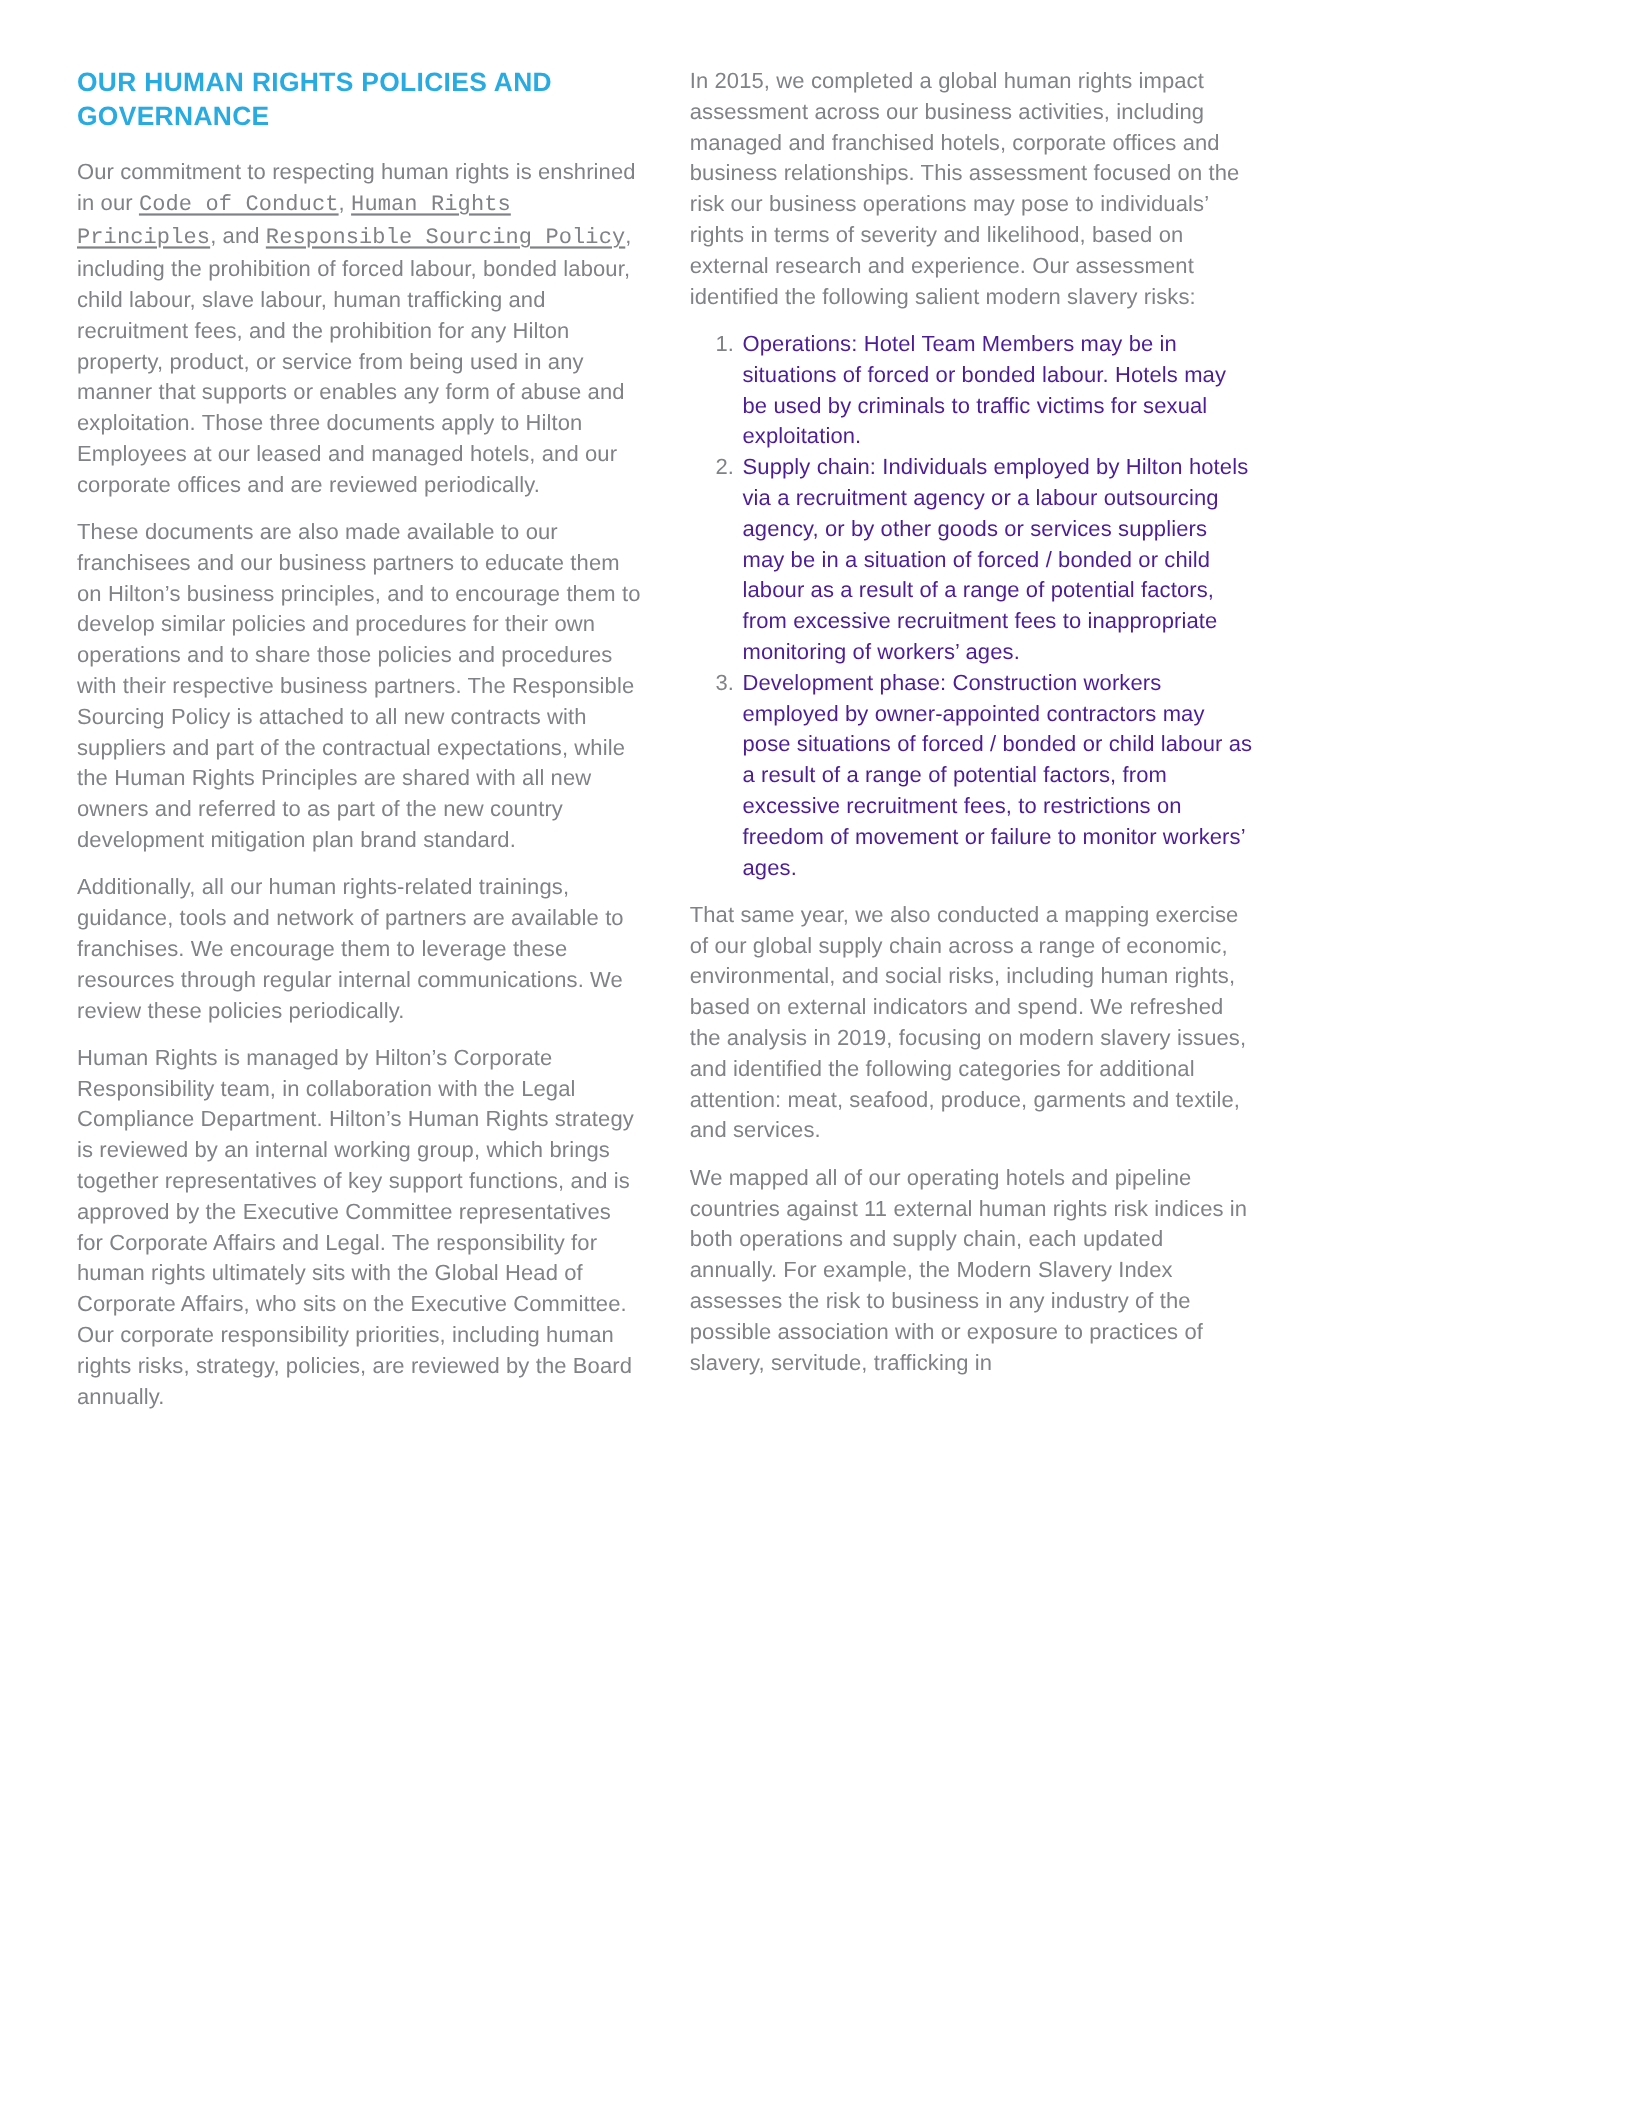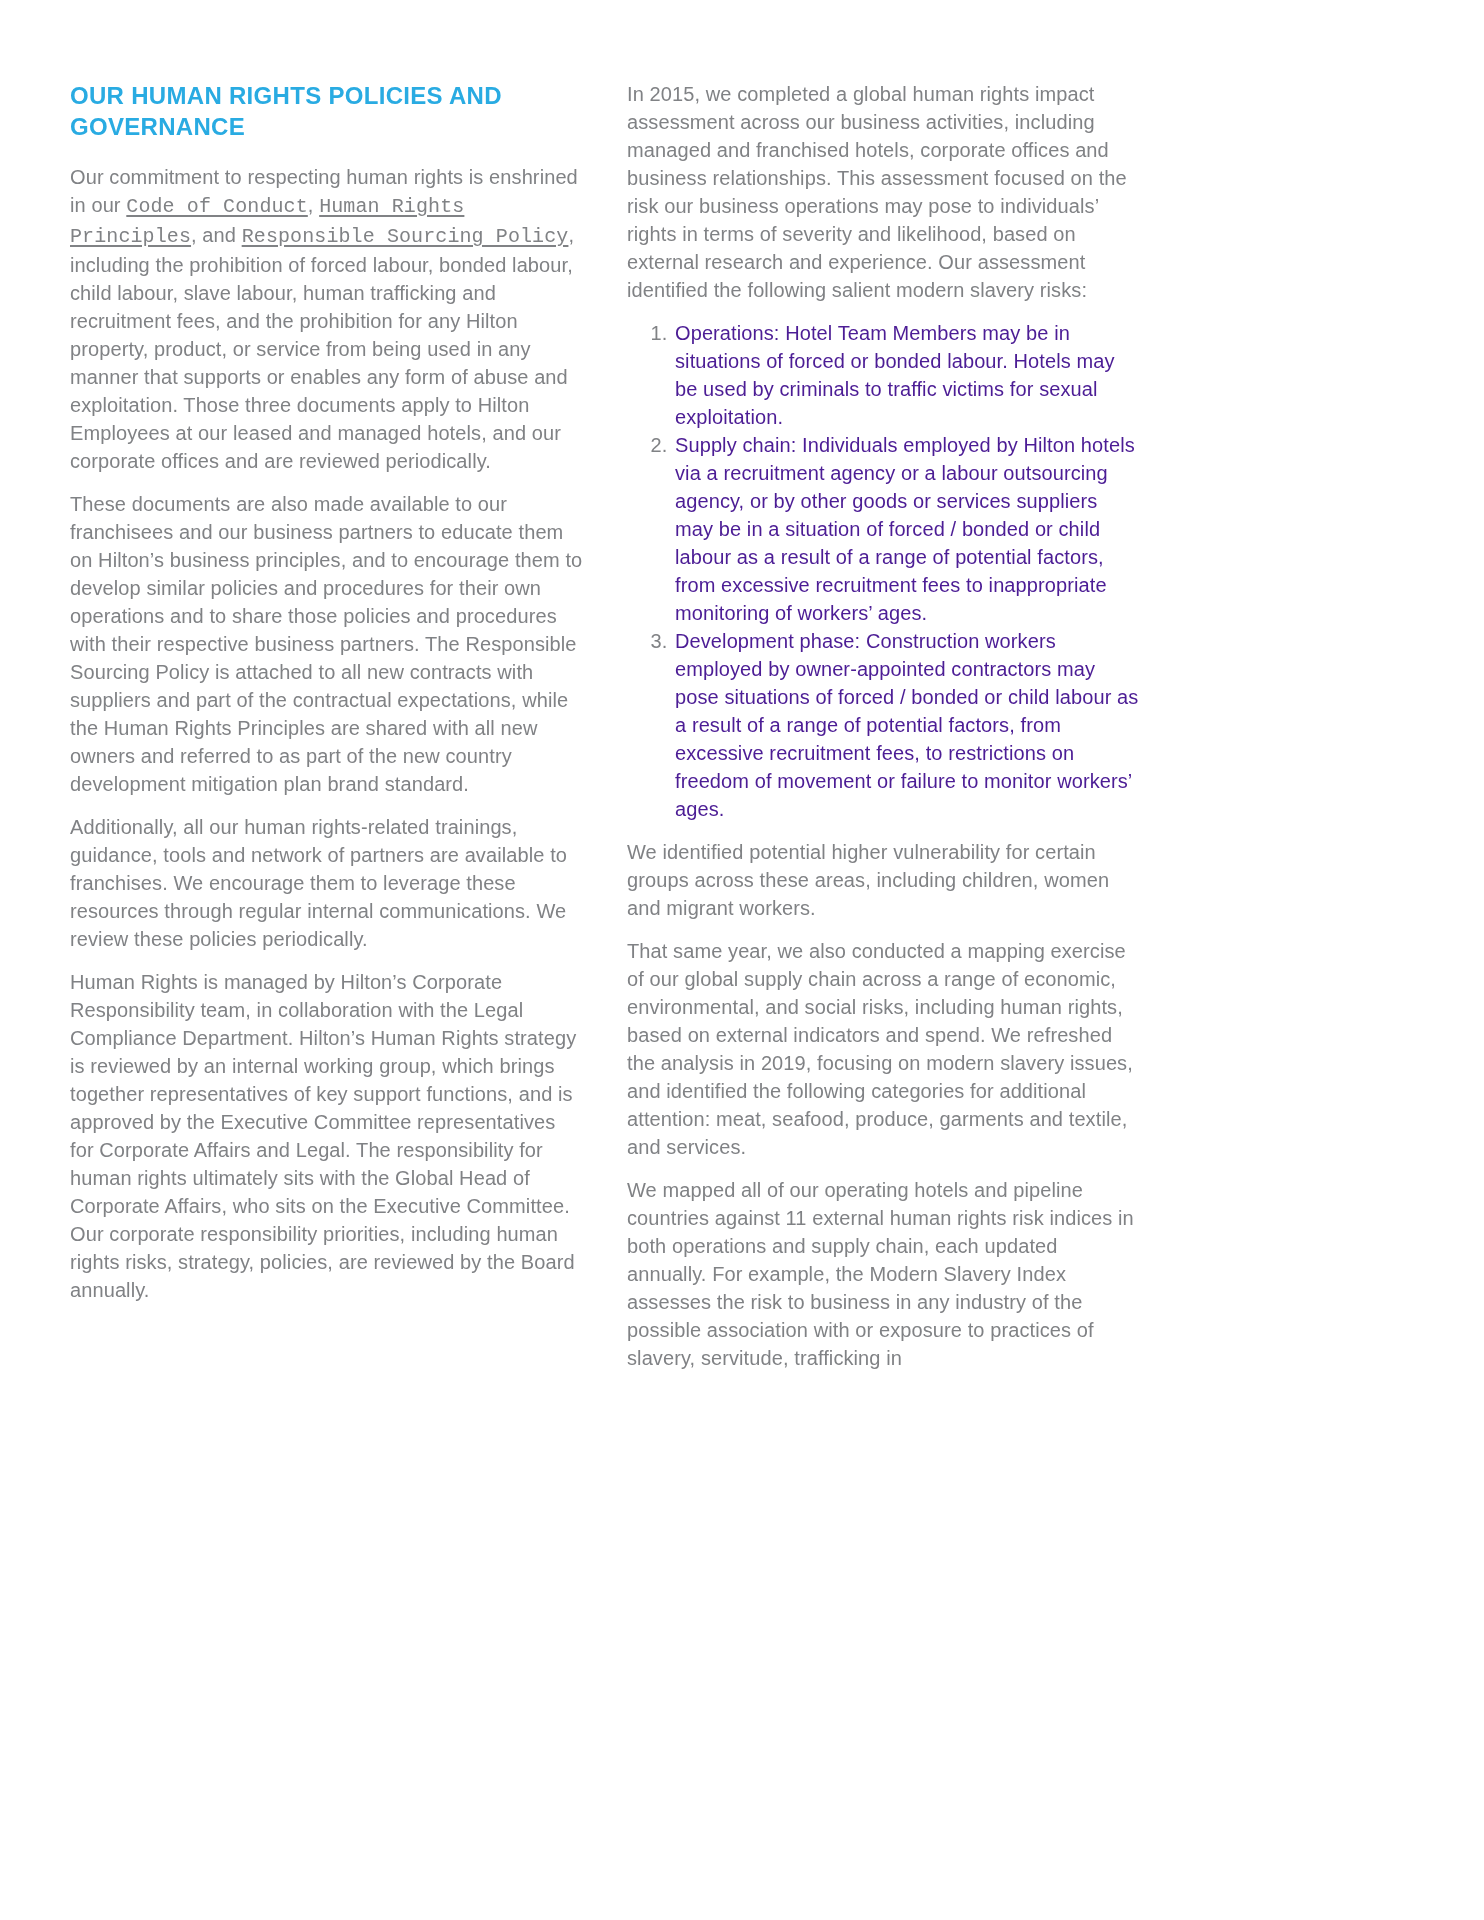--- a/index.html
+++ b/index.html
@@ -17,7 +17,7 @@
   .page {
     width: 1484px;
     height: 1920px;
-    padding: 80px 0 0 70px;
+    padding: 60px 0 0 70px;
     display: flex;
     gap: 43px;
     background: #ffffff;

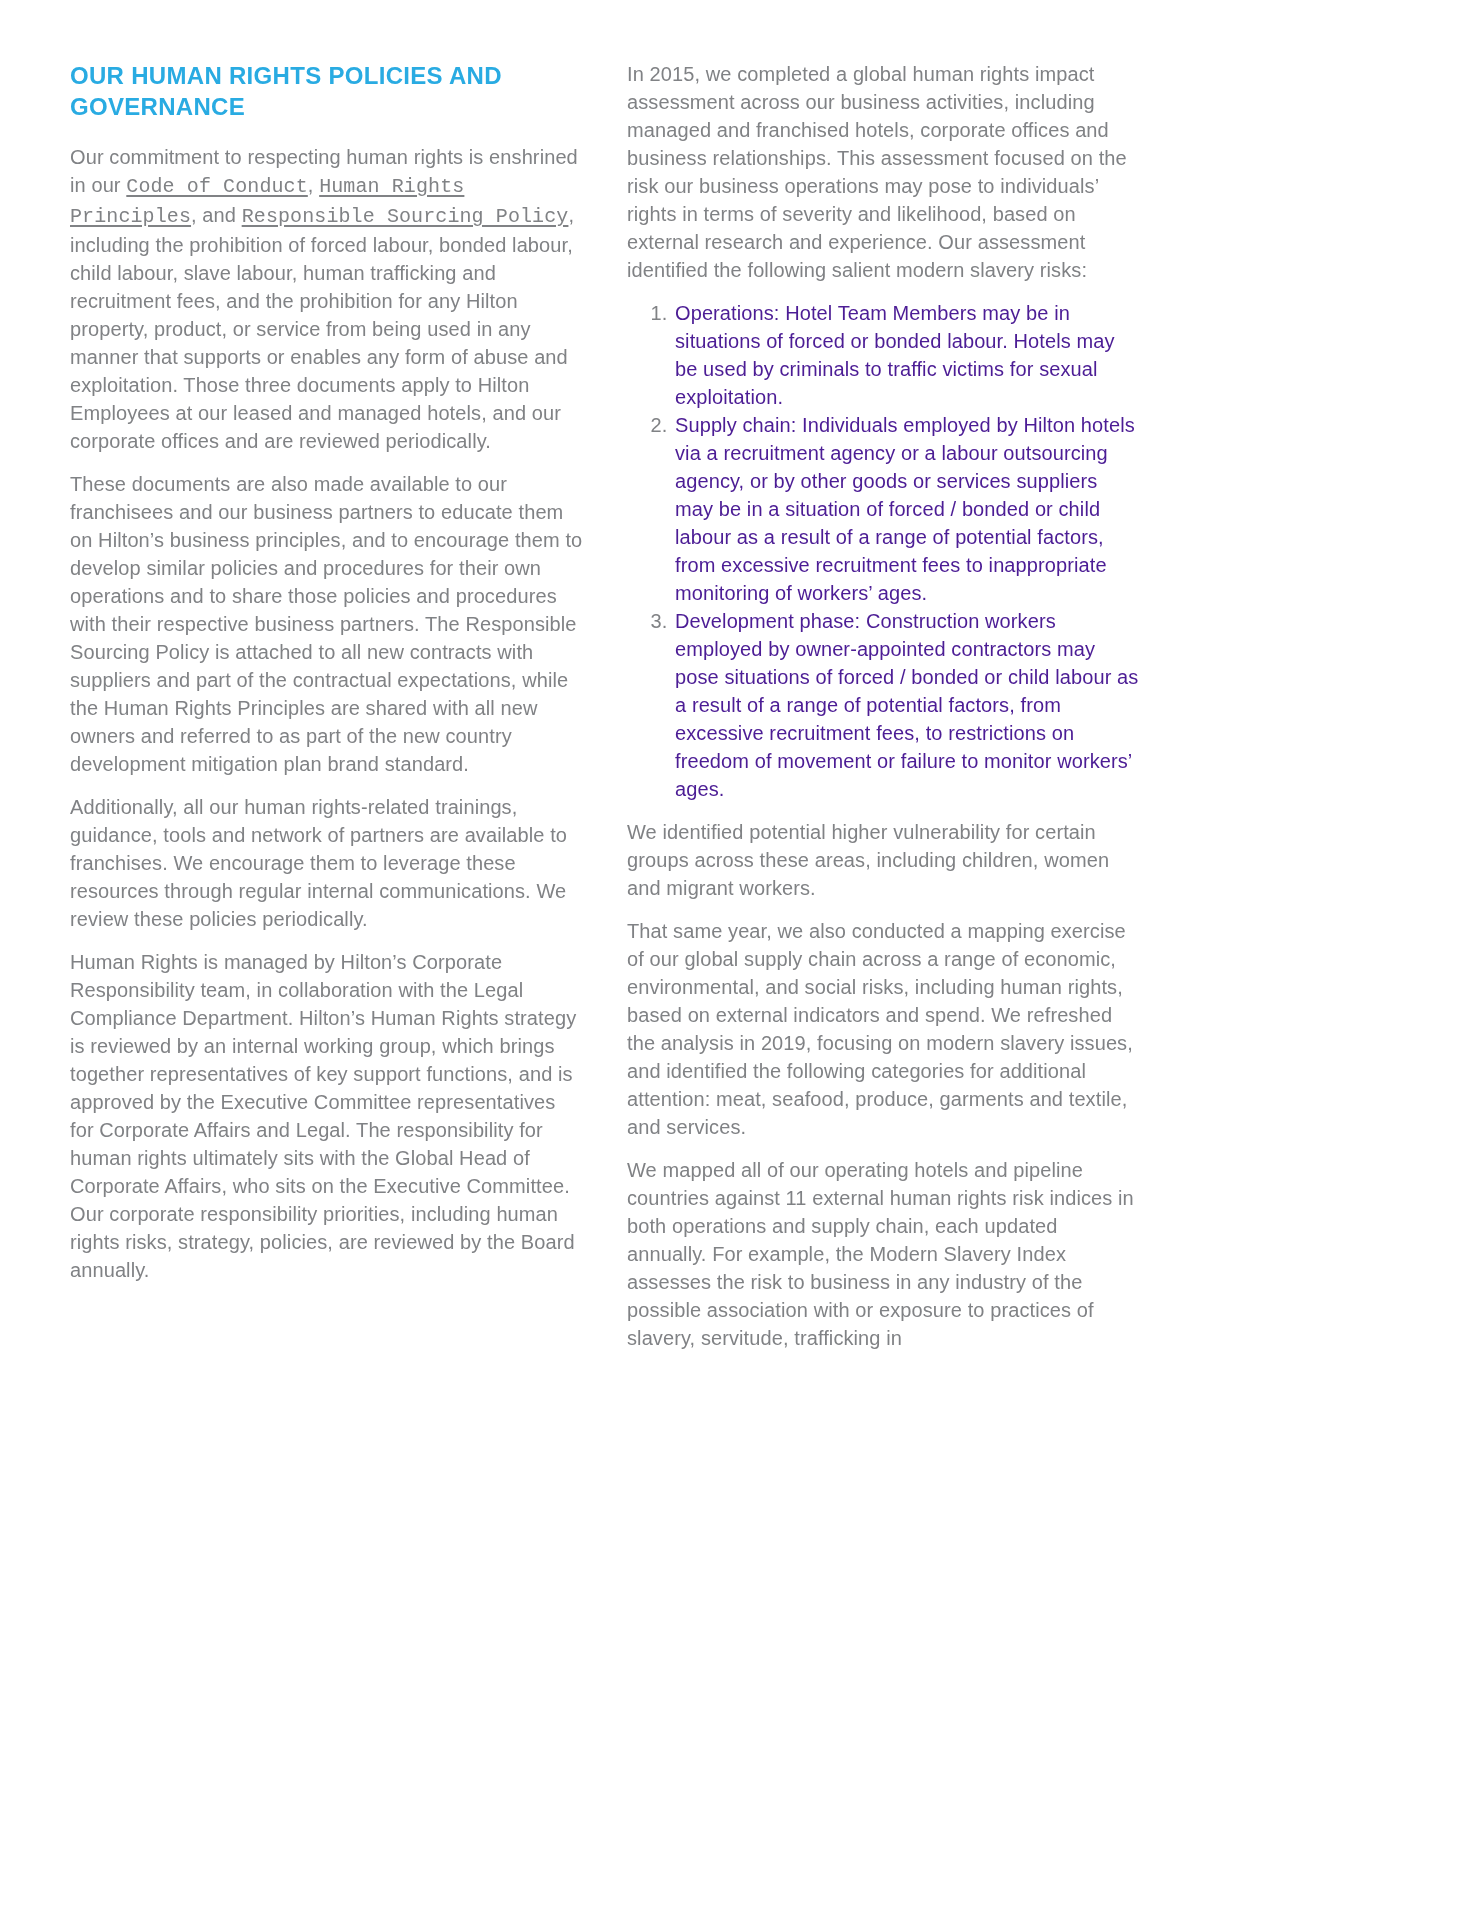--- a/index.html
+++ b/index.html
@@ -91,7 +91,6 @@
       <li>Development phase: Construction workers employed by owner-appointed contractors may pose situations of forced / bonded or child labour as a result of a range of potential factors, from excessive recruitment fees, to restrictions on freedom of movement or failure to monitor workers’ ages.</li>
     </ol>
 
-    <p class="body-para">We identified potential higher vulnerability for certain groups across these areas, including children, women and migrant workers.</p>
 
     <p class="body-para">That same year, we also conducted a mapping exercise of our global supply chain across a range of economic, environmental, and social risks, including human rights, based on external indicators and spend. We refreshed the analysis in 2019, focusing on modern slavery issues, and identified the following categories for additional attention: meat, seafood, produce, garments and textile, and services.</p>
 

